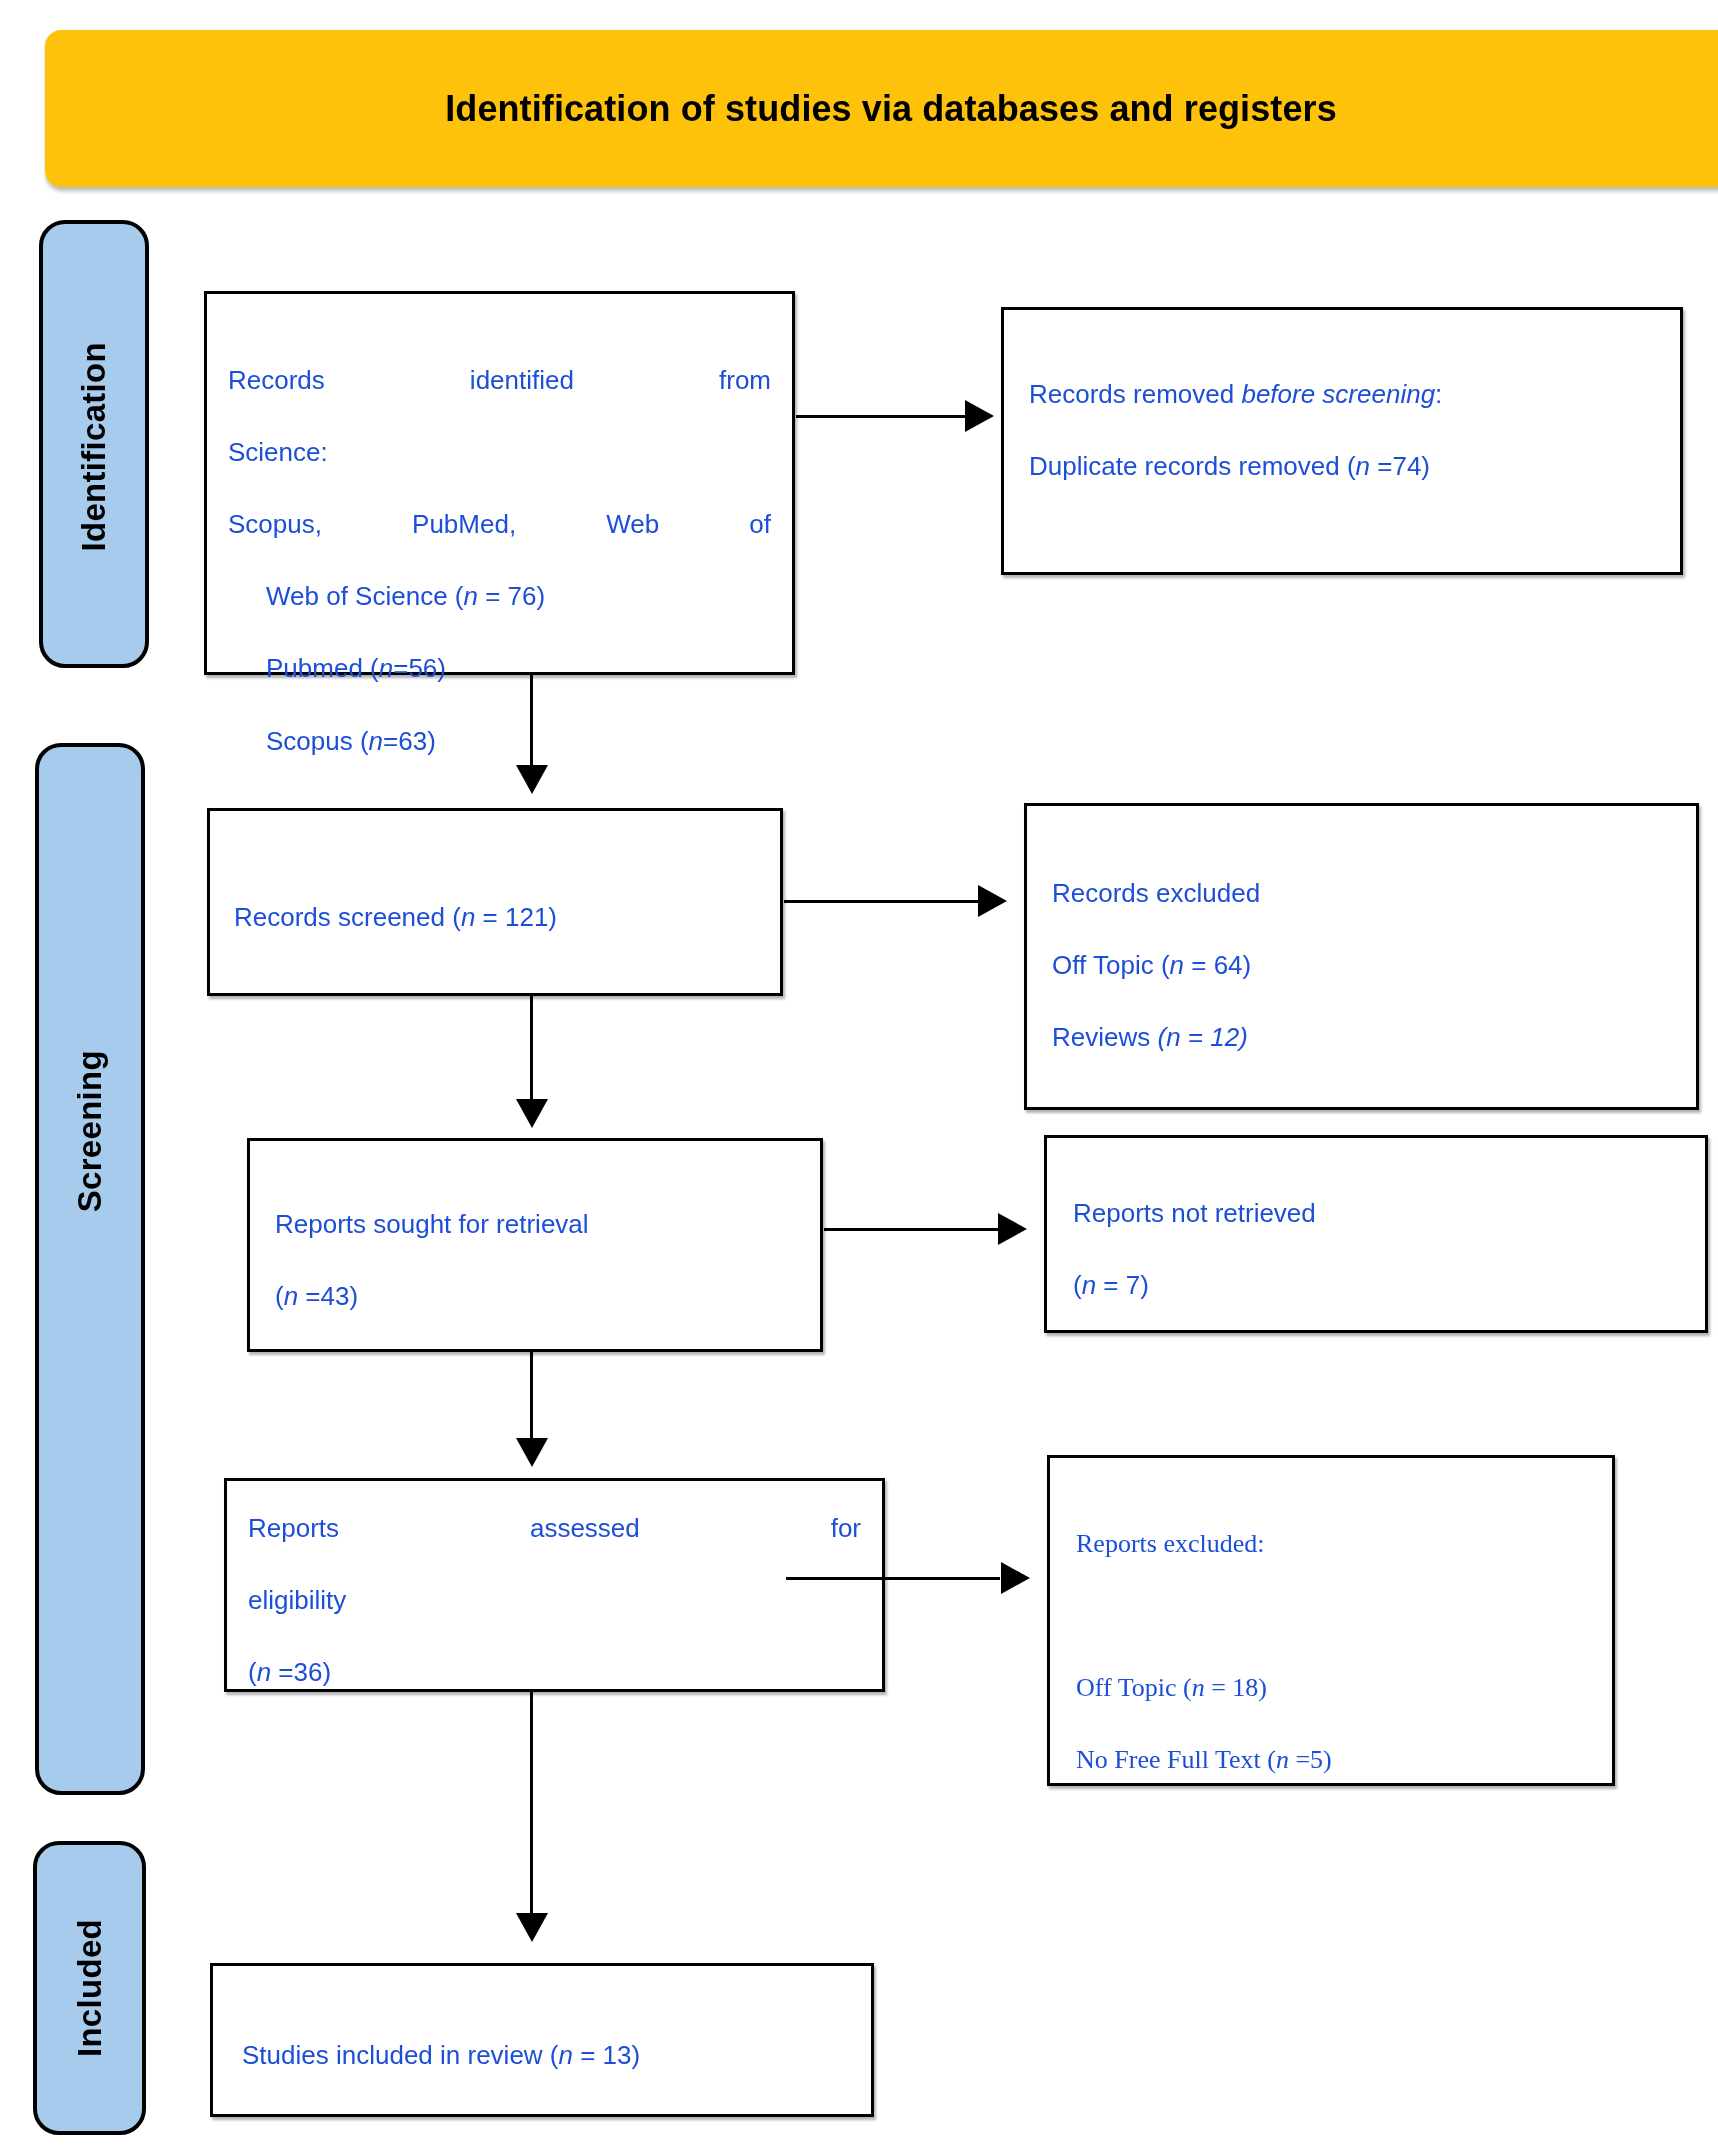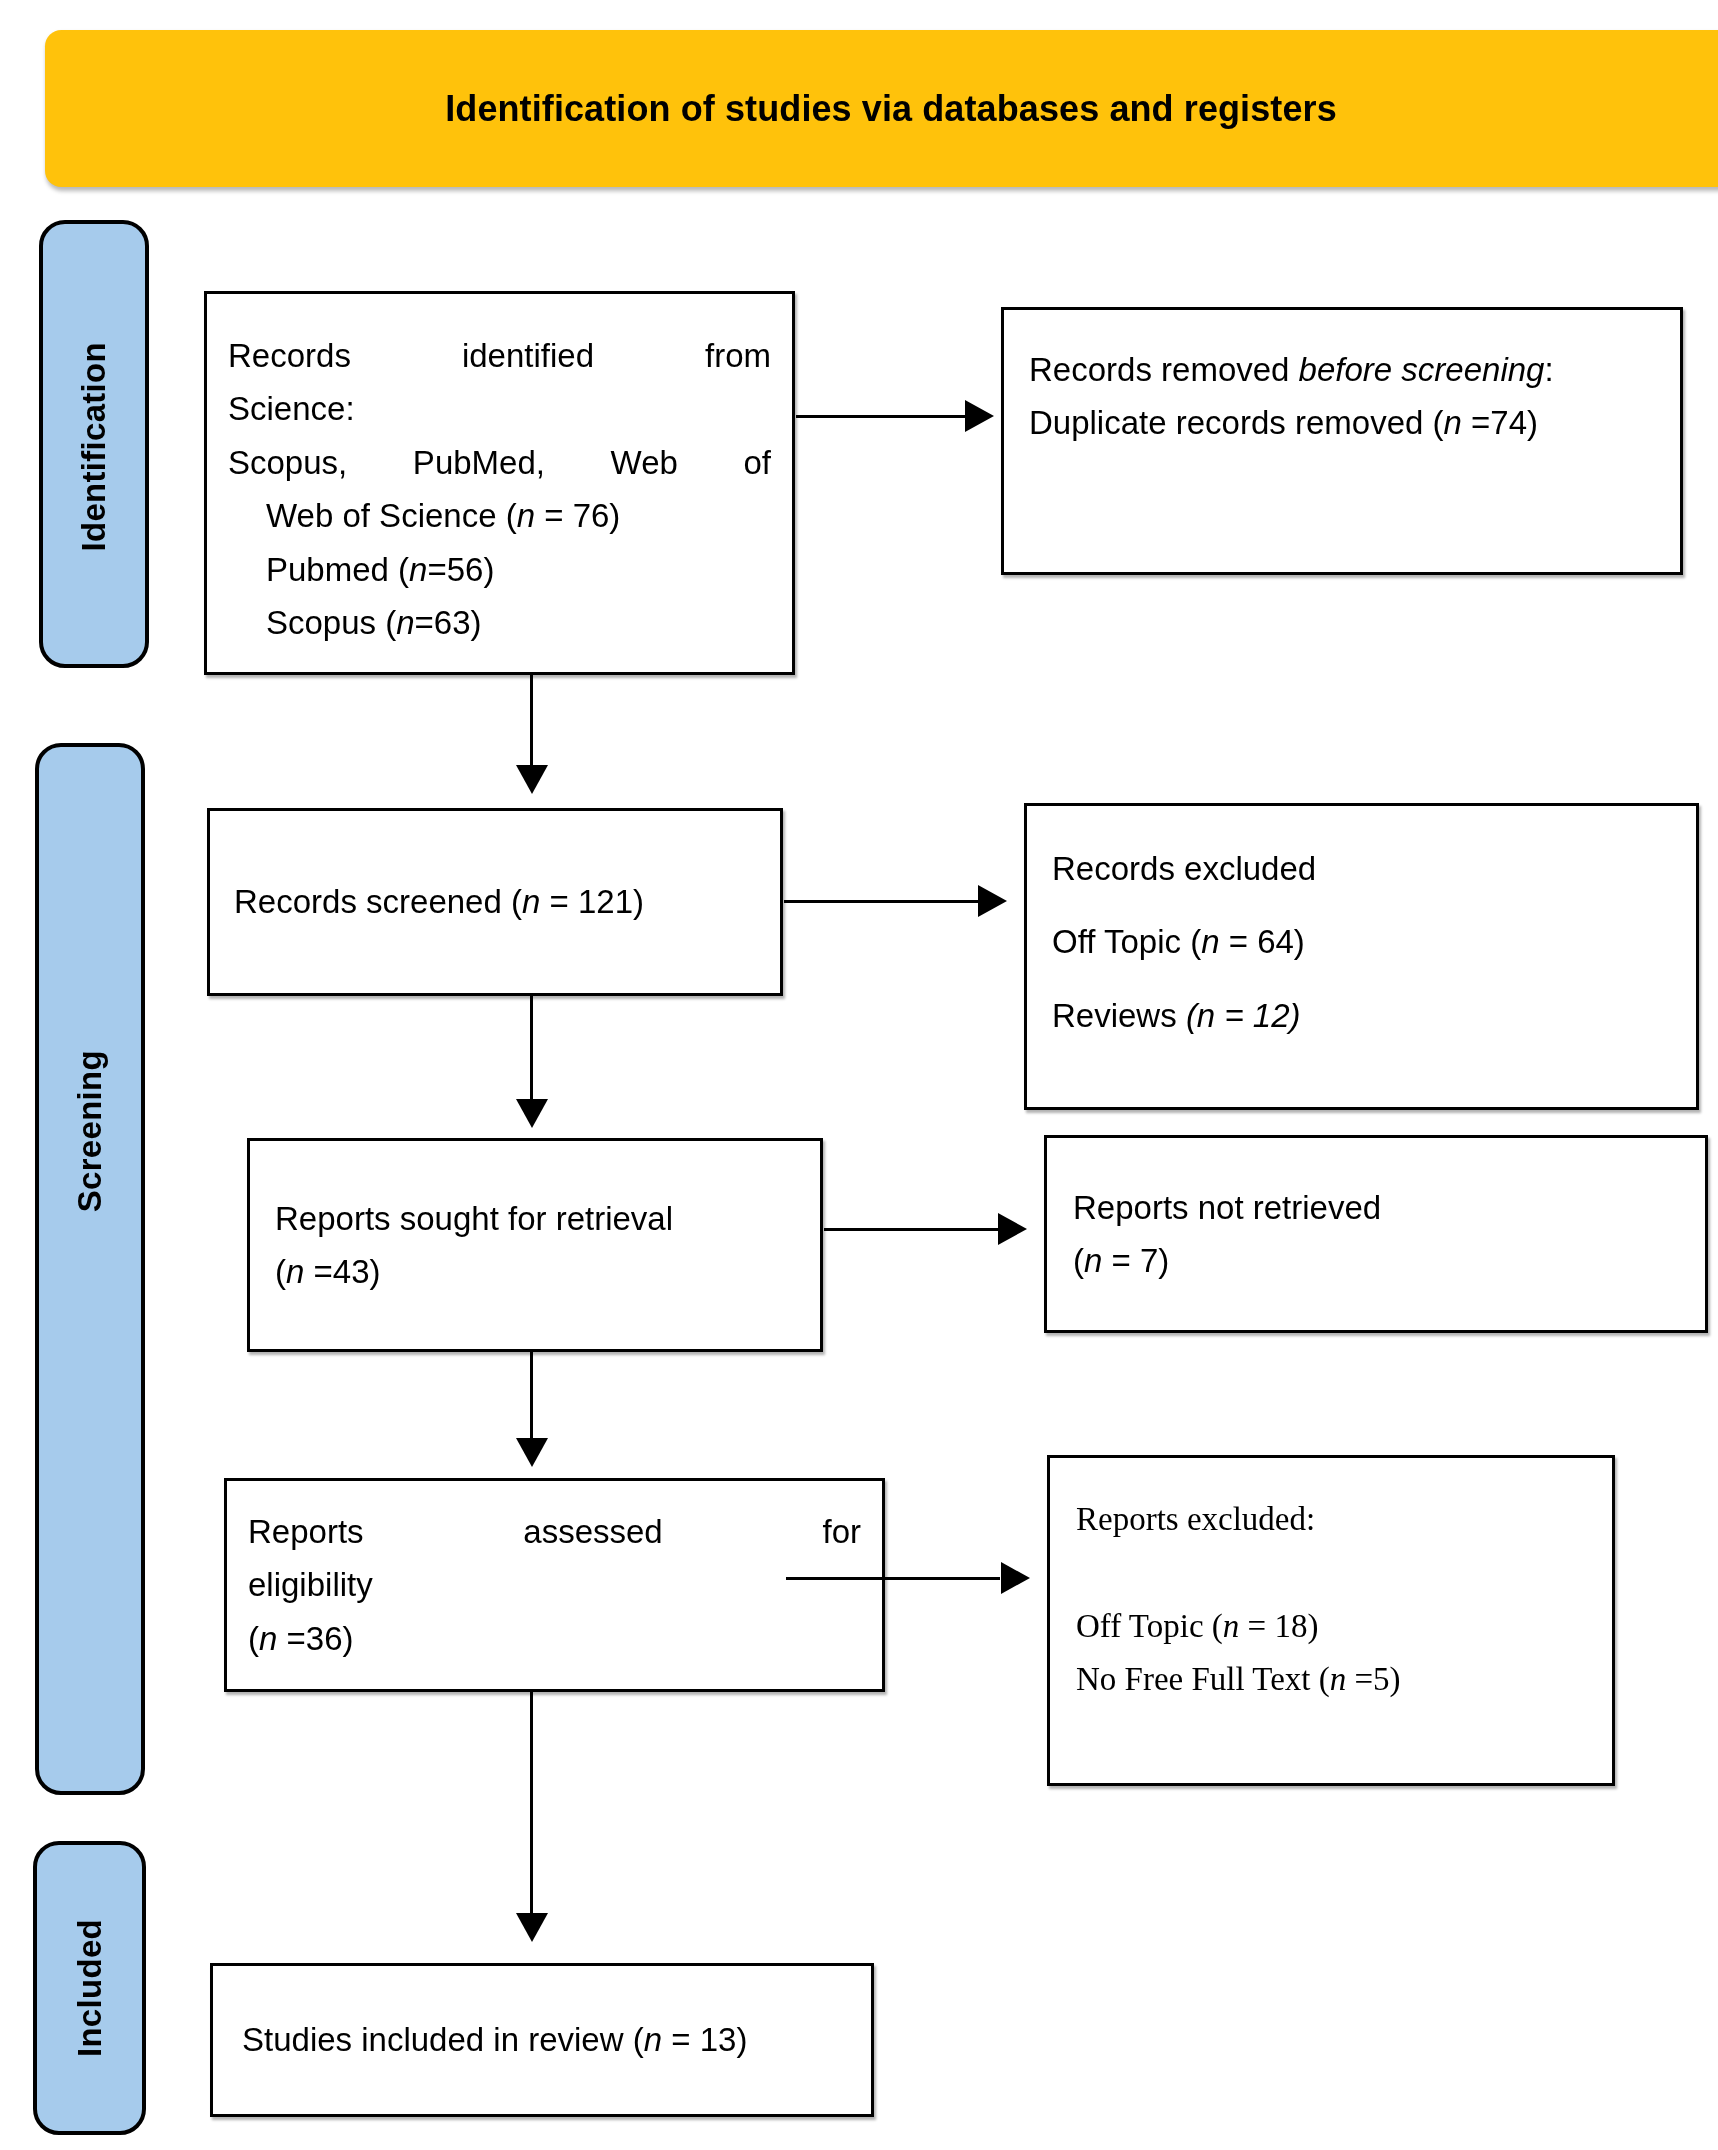--- a/index.html
+++ b/index.html
@@ -88,10 +88,11 @@
     justify-content: center;
   }
   .line {
-    font-size: 33px;
+    font-size: 26px;
     line-height: 1.62;
-    color: #000000;
+    color: #1d4ed8;
     white-space: pre-wrap;
+    margin-top: 30px;
   }
   .line.justify {
     text-align: justify;

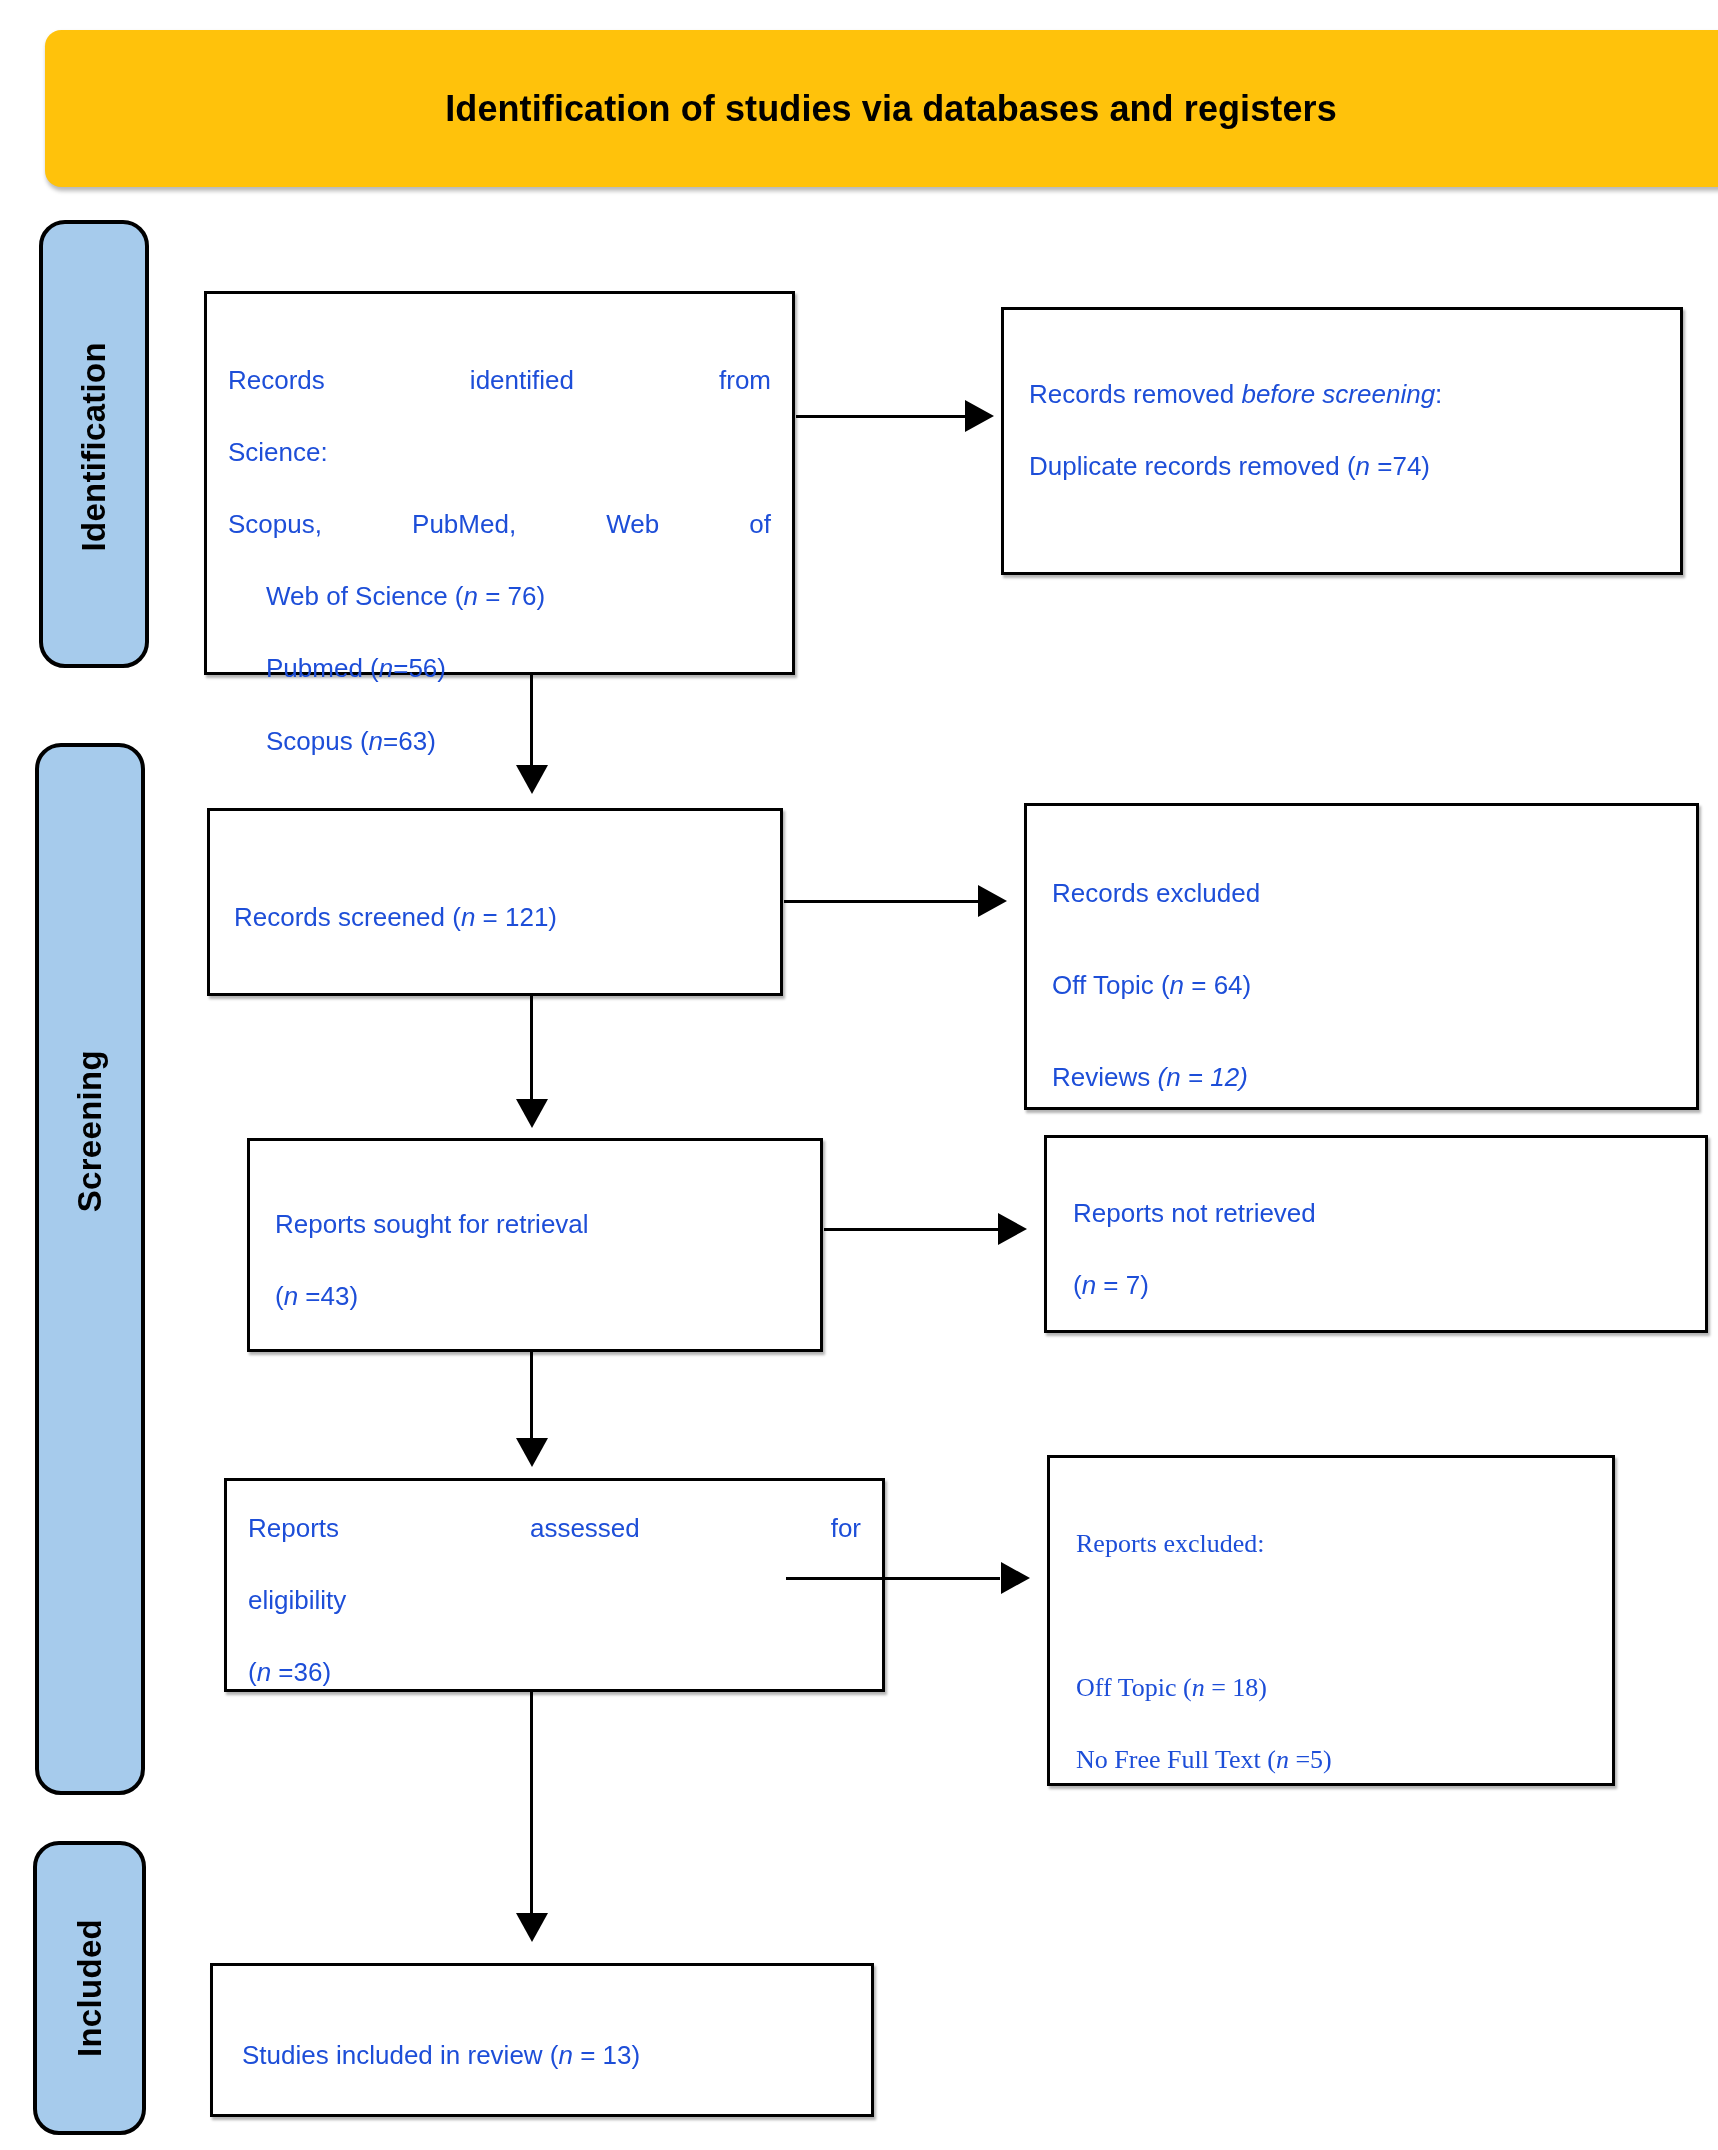--- a/index.html
+++ b/index.html
@@ -114,7 +114,7 @@
 
   #box-identified .box-inner  { padding-top: 35px; justify-content: flex-start; }
   #box-removed .box-inner     { padding-top: 33px; padding-left: 25px; justify-content: flex-start; }
-  #box-excluded-rec .box-inner{ padding-top: 36px; padding-left: 25px; justify-content: flex-start; gap: 20px; }
+  #box-excluded-rec .box-inner{ padding-top: 36px; padding-left: 25px; justify-content: flex-start; }
   #box-notretrieved .box-inner{ padding-left: 26px; }
   #box-excluded-rep .box-inner{ padding-top: 35px; padding-left: 26px; justify-content: flex-start; }
   #box-sought .box-inner      { padding-left: 25px; }

